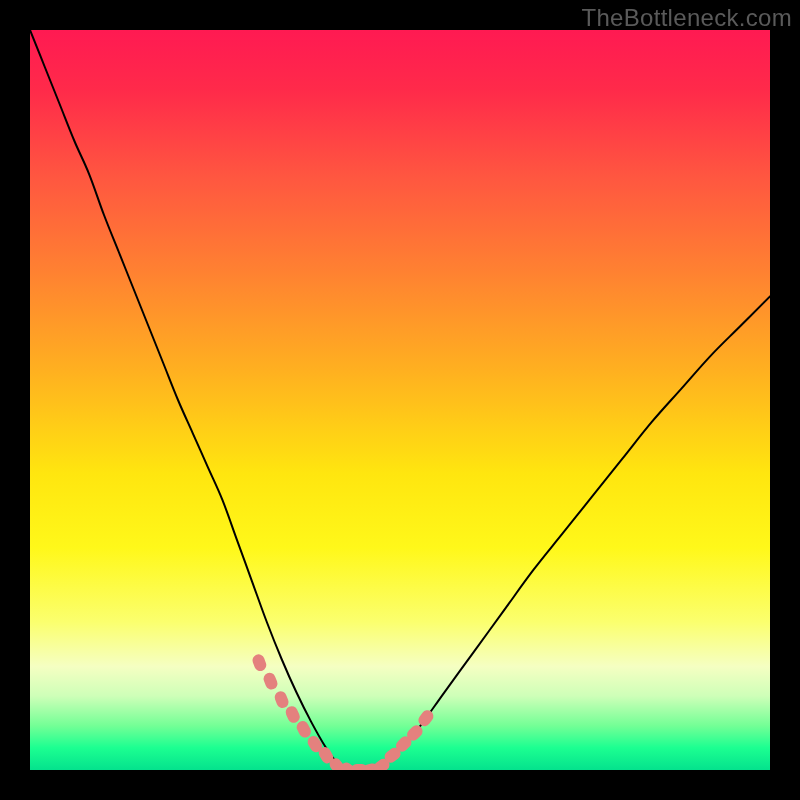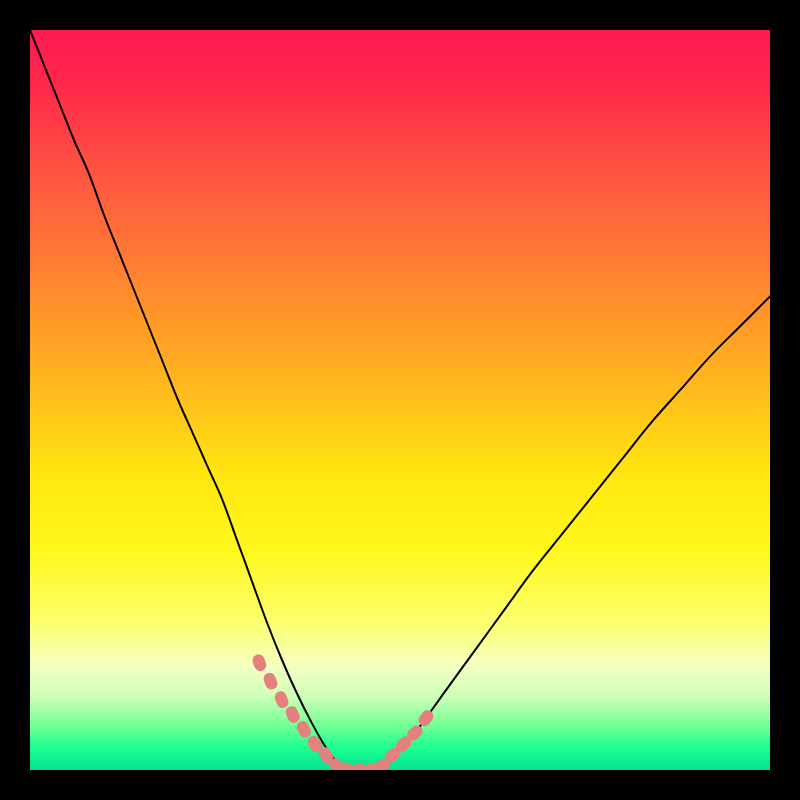--- a/index.html
+++ b/index.html
@@ -70,6 +70,7 @@
 
 <div class="frame">
 
+  <div class="watermark">TheBottleneck.com</div>
 
   <div class="plot-area">
     <div class="gradient-bg"></div>

